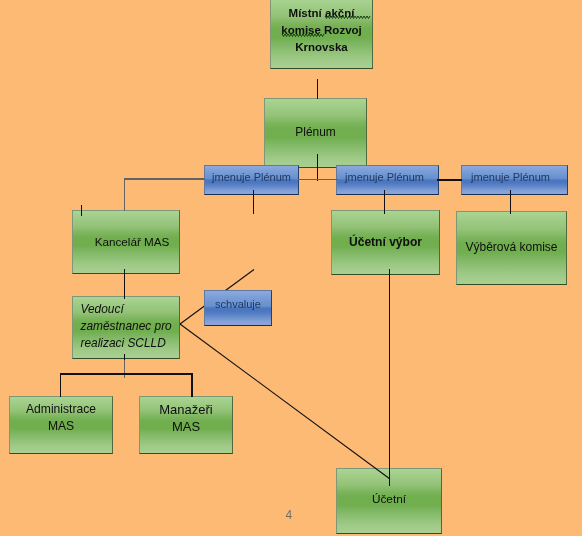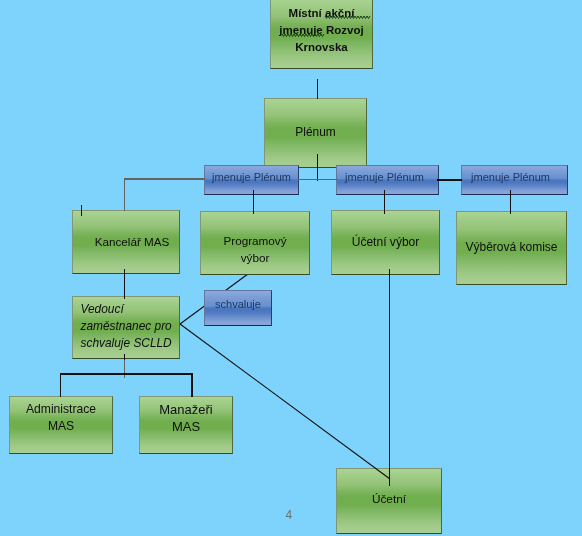--- a/index.html
+++ b/index.html
@@ -4,7 +4,7 @@
 <title>Organizacni struktura MAS</title>
 <style>
   html,body{margin:0;padding:0;background:#ffffff;}
-  #page{position:relative;width:582px;height:536px;background:#7dd3fc;overflow:hidden;
+  #page{position:relative;width:582px;height:536px;background:#fdba74;overflow:hidden;
         font-family:"Liberation Sans",sans-serif;}
 
   .node{position:absolute;box-sizing:border-box;display:flex;align-items:center;

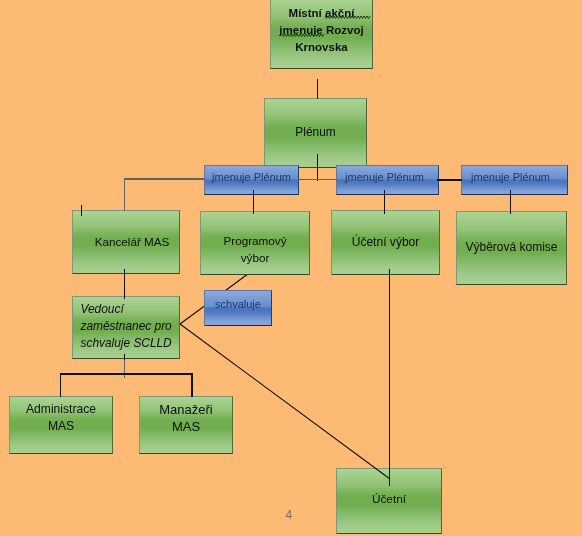--- a/index.html
+++ b/index.html
@@ -81,7 +81,7 @@
   </svg>
 
   <div class="node green" style="left:270px;top:-1px;width:103px;height:70px;font-size:11.5px;font-weight:bold;line-height:17px;border-top:none;">
-    <span class="lbl" style="top:-3.5px;"><span class="ln-txt">Místní akční</span><br><span class="ln-txt">jmenuje Rozvoj</span><br><span class="ln-txt">Krnovska</span></span>
+    <span class="lbl" style="top:-3.5px;"><span class="ln-txt">Místní akční</span><br><span class="ln-txt">komise Rozvoj</span><br><span class="ln-txt">Krnovska</span></span>
   </div>
 
   <div class="node green" style="left:264px;top:98px;width:103px;height:70px;font-size:11.9px;">

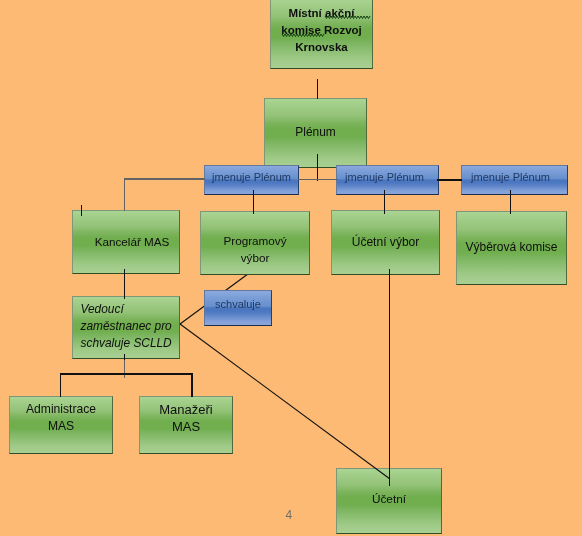--- a/index.html
+++ b/index.html
@@ -101,9 +101,6 @@
   <div class="node green" style="left:72px;top:210px;width:108px;height:64px;font-size:11.7px;">
     <span class="lbl" style="top:0.5px;padding-left:12px;"><span class="ln-txt">Kancelář MAS</span></span>
   </div>
-  <div class="node green" style="left:200px;top:211px;width:110px;height:64px;font-size:11.7px;line-height:17px;">
-    <span class="lbl" style="top:5.5px;"><span class="ln-txt">Programový</span><br><span class="ln-txt">výbor</span></span>
-  </div>
   <div class="node green" style="left:331px;top:210px;width:109px;height:65px;font-size:12.05px;">
     <span class="lbl" style="top:0px;"><span class="ln-txt">Účetní výbor</span></span>
   </div>

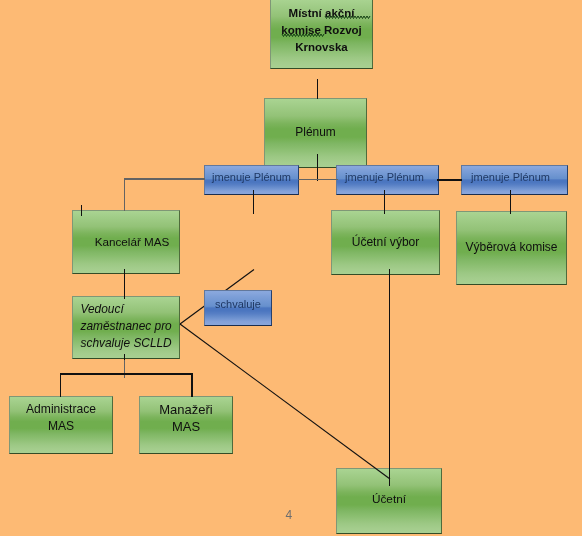--- a/index.html
+++ b/index.html
@@ -102,7 +102,7 @@
     <span class="lbl" style="top:0.5px;padding-left:12px;"><span class="ln-txt">Kancelář MAS</span></span>
   </div>
   <div class="node green" style="left:331px;top:210px;width:109px;height:65px;font-size:12.05px;">
-    <span class="lbl" style="top:0px;"><span class="ln-txt">Účetní výbor</span></span>
+    <span class="lbl" style="top:0px;font-weight:bold;"><span class="ln-txt">Účetní výbor</span></span>
   </div>
   <div class="node green" style="left:456px;top:211px;width:111px;height:74px;font-size:12px;">
     <span class="lbl" style="top:0px;"><span class="ln-txt">Výběrová komise</span></span>

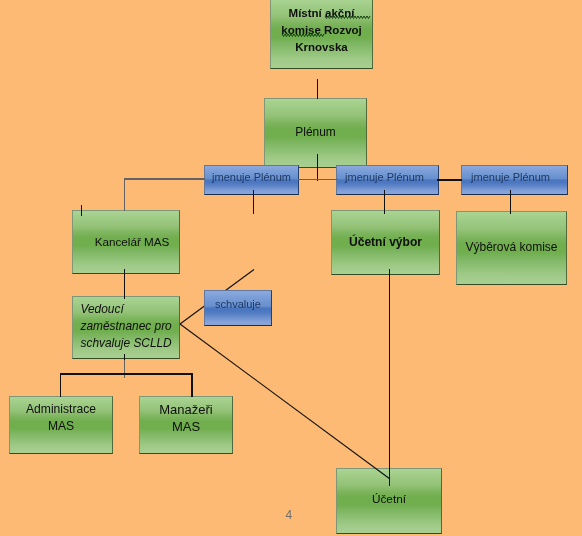--- a/index.html
+++ b/index.html
@@ -110,7 +110,7 @@
 
   <div class="node green" style="left:72px;top:296px;width:108px;height:63px;font-size:11.9px;
               justify-content:flex-start;text-align:left;padding-left:7.5px;font-style:italic;">
-    <span class="lbl" style="top:-1px;"><span class="ln-txt">Vedoucí</span><br><span class="ln-txt">zaměstnanec pro</span><br><span class="ln-txt">schvaluje SCLLD</span></span>
+    <span class="lbl" style="top:-1px;"><span class="ln-txt">Vedoucí</span><br><span class="ln-txt">zaměstnanec pro</span><br><span class="ln-txt">realizaci SCLLD</span></span>
   </div>
 
   <div class="node blue" style="left:204px;top:290px;width:68px;height:36px;font-size:11px;z-index:6;">

